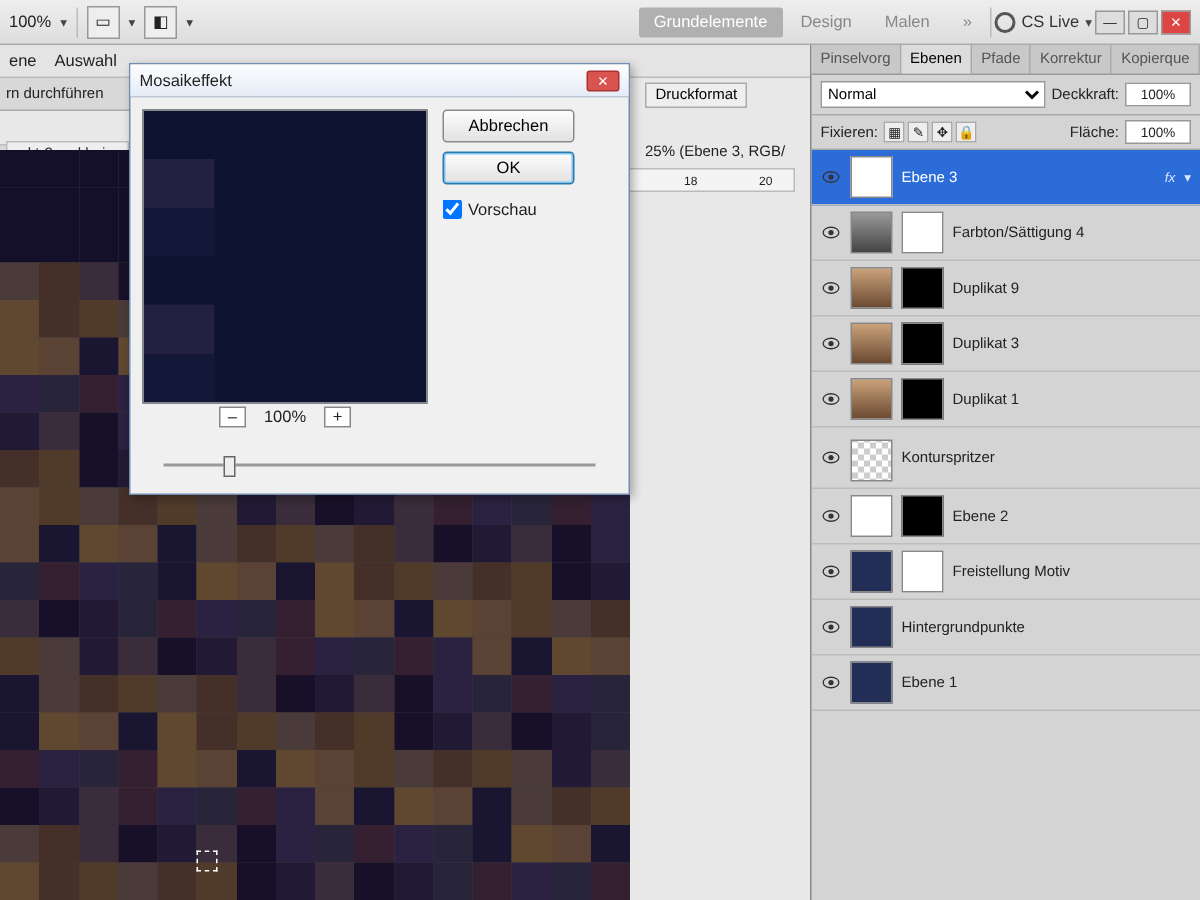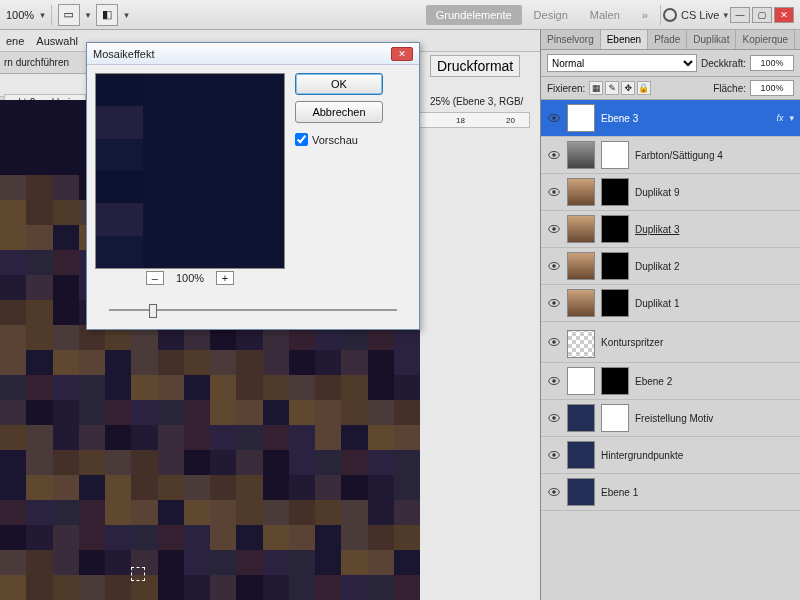--- a/index.html
+++ b/index.html
@@ -519,7 +519,7 @@
     <div>Pinselvorg</div>
     <div class="active">Ebenen</div>
     <div>Pfade</div>
-    <div>Duplikat</div>
+    <div>Korrektur</div>
     <div>Kopierque</div>
   </div>
   <div class="panel-controls">

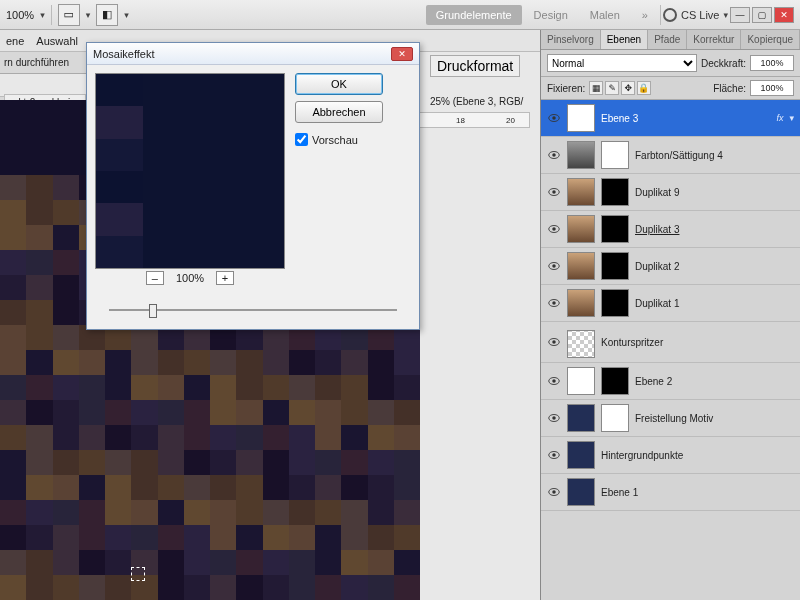--- a/index.html
+++ b/index.html
@@ -30,7 +30,7 @@
 .ruler-h { position:absolute; left:0; top:76px; width:530px; height:16px; background:#f4f4f4; border:1px solid #bbb; font-size:8px; display:flex; align-items:center; }
 .ruler-h span { position:absolute; }
 .doc-status { position:absolute; left:430px; top:55px; display:flex; gap:6px; font-size:11px; }
-.doc-status button { font-size:14px; padding:2px 6px; background:#eee; border:1px solid #aaa; }
+.doc-status button { font-size:10px; padding:2px 6px; background:#eee; border:1px solid #aaa; }
 
 
 .mosaic { width:100%; height:100%; display:grid; grid-template-columns: repeat(16,1fr); grid-template-rows: repeat(20,1fr); }

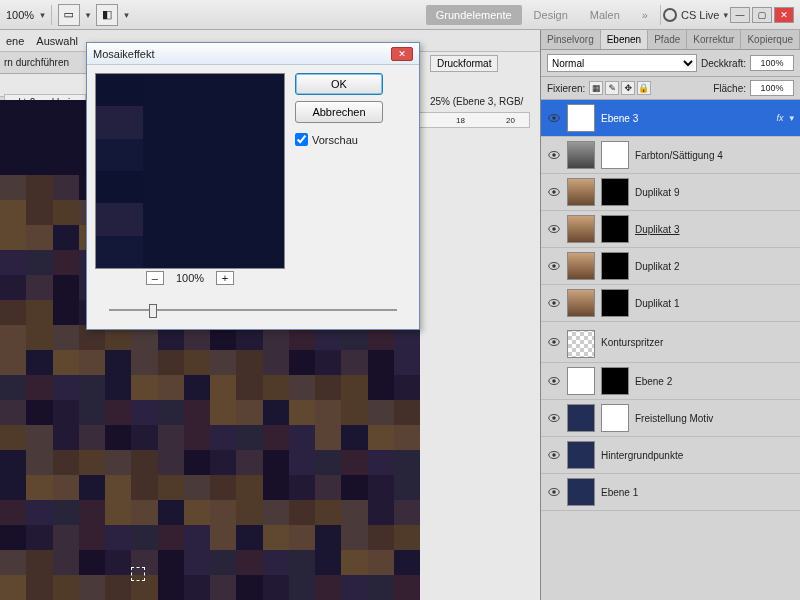--- a/index.html
+++ b/index.html
@@ -500,8 +500,8 @@
       </div>
     </div>
     <div class="rightcol">
+      <button class="dlgbtn">Abbrechen</button>
       <button class="dlgbtn ok">OK</button>
-      <button class="dlgbtn">Abbrechen</button>
       <label class="chk">
           <input type="checkbox" checked="" style="">
           <span>Vorschau</span>

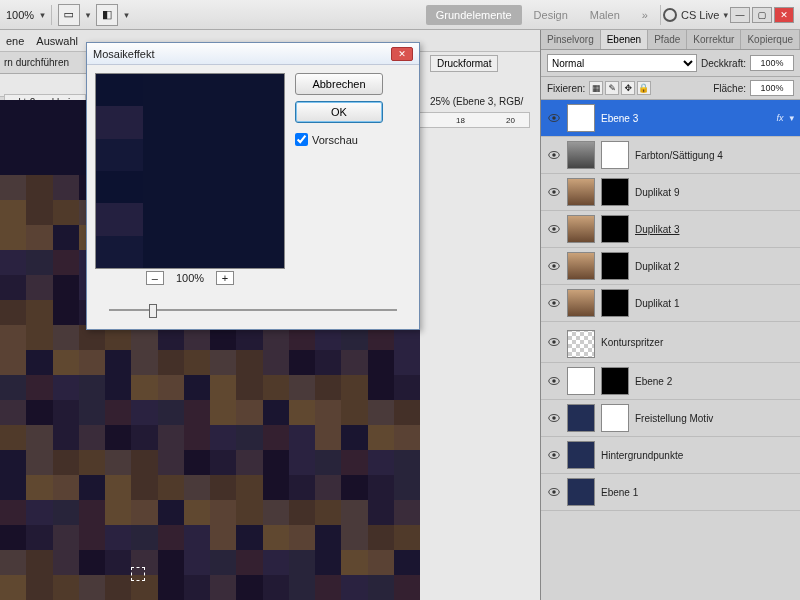--- a/index.html
+++ b/index.html
@@ -79,7 +79,7 @@
 .thumb1.chk { background:repeating-conic-gradient(#ccc 0 25%, #fff 0 50%) 0/8px 8px; }
 .thumb1.person { background:linear-gradient(#caa27a,#6b4a32); }
 .layer .name { flex:1; white-space:nowrap; overflow:hidden; text-overflow:ellipsis; }
-.layer .name.u { text-decoration: underline; }
+.layer .name.u { }
 .arrow-down { font-size:9px; color:#444; }
 .fx { font-size:9px; font-style:italic; color:#555; }
 .layer.selected .fx, .layer.selected .arrow-down { color:#dbe7ff; }

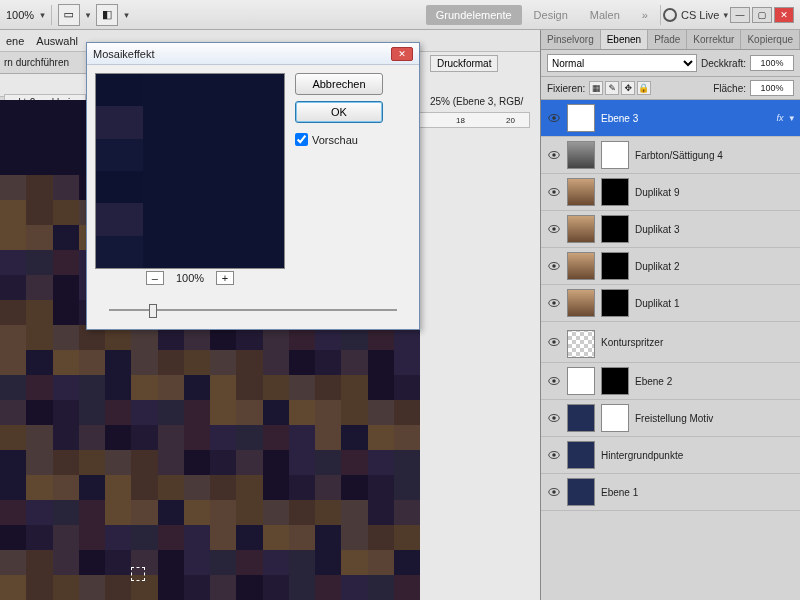--- a/index.html
+++ b/index.html
@@ -583,15 +583,6 @@
           </svg></span>
         <span class="thumb1 person"></span>
         <span class="thumb1 mask"></span>
-        <span class="name">Duplikat 2</span>
-      </div>
-      <div class="layer">
-        <span class="eye"><svg viewBox="0 0 16 16">
-            <ellipse cx="8" cy="8" rx="6" ry="4" fill="none" stroke="#333" stroke-width="1"></ellipse>
-            <circle cx="8" cy="8" r="2" fill="#333"></circle>
-          </svg></span>
-        <span class="thumb1 person"></span>
-        <span class="thumb1 mask"></span>
         <span class="name">Duplikat 1</span>
       </div>
       <div class="layer">

